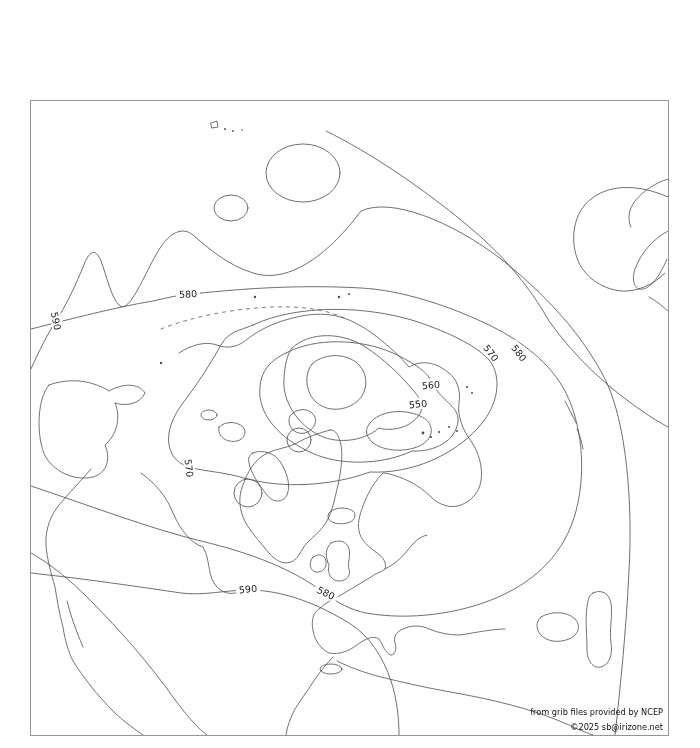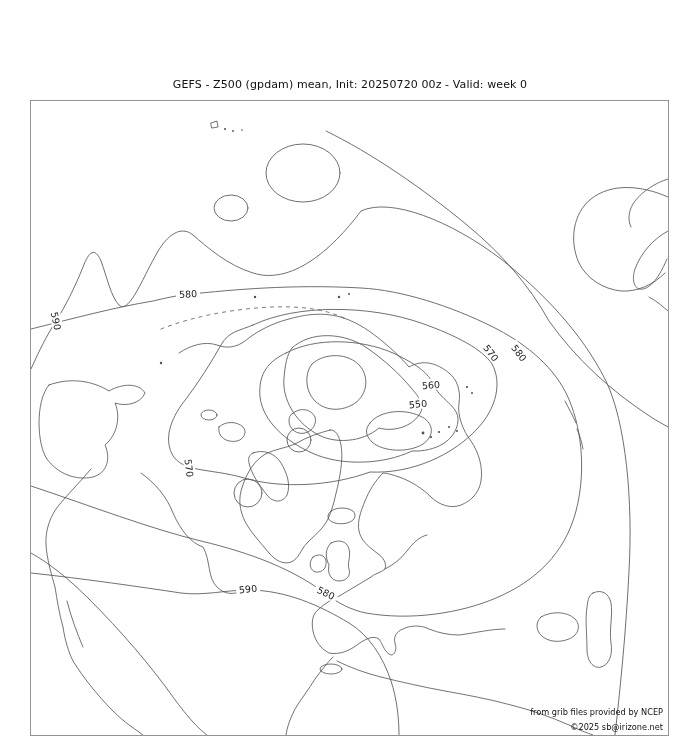--- a/index.html
+++ b/index.html
@@ -18,7 +18,6 @@
 <body>
 
 <div class="page">
-  <div class="title">GEFS - Z500 (gpdam) mean, Init: 20250720 00z - Valid: week 0</div>
 
   <div class="map-frame">
     <svg width="637" height="634" viewBox="0 0 637 634">

